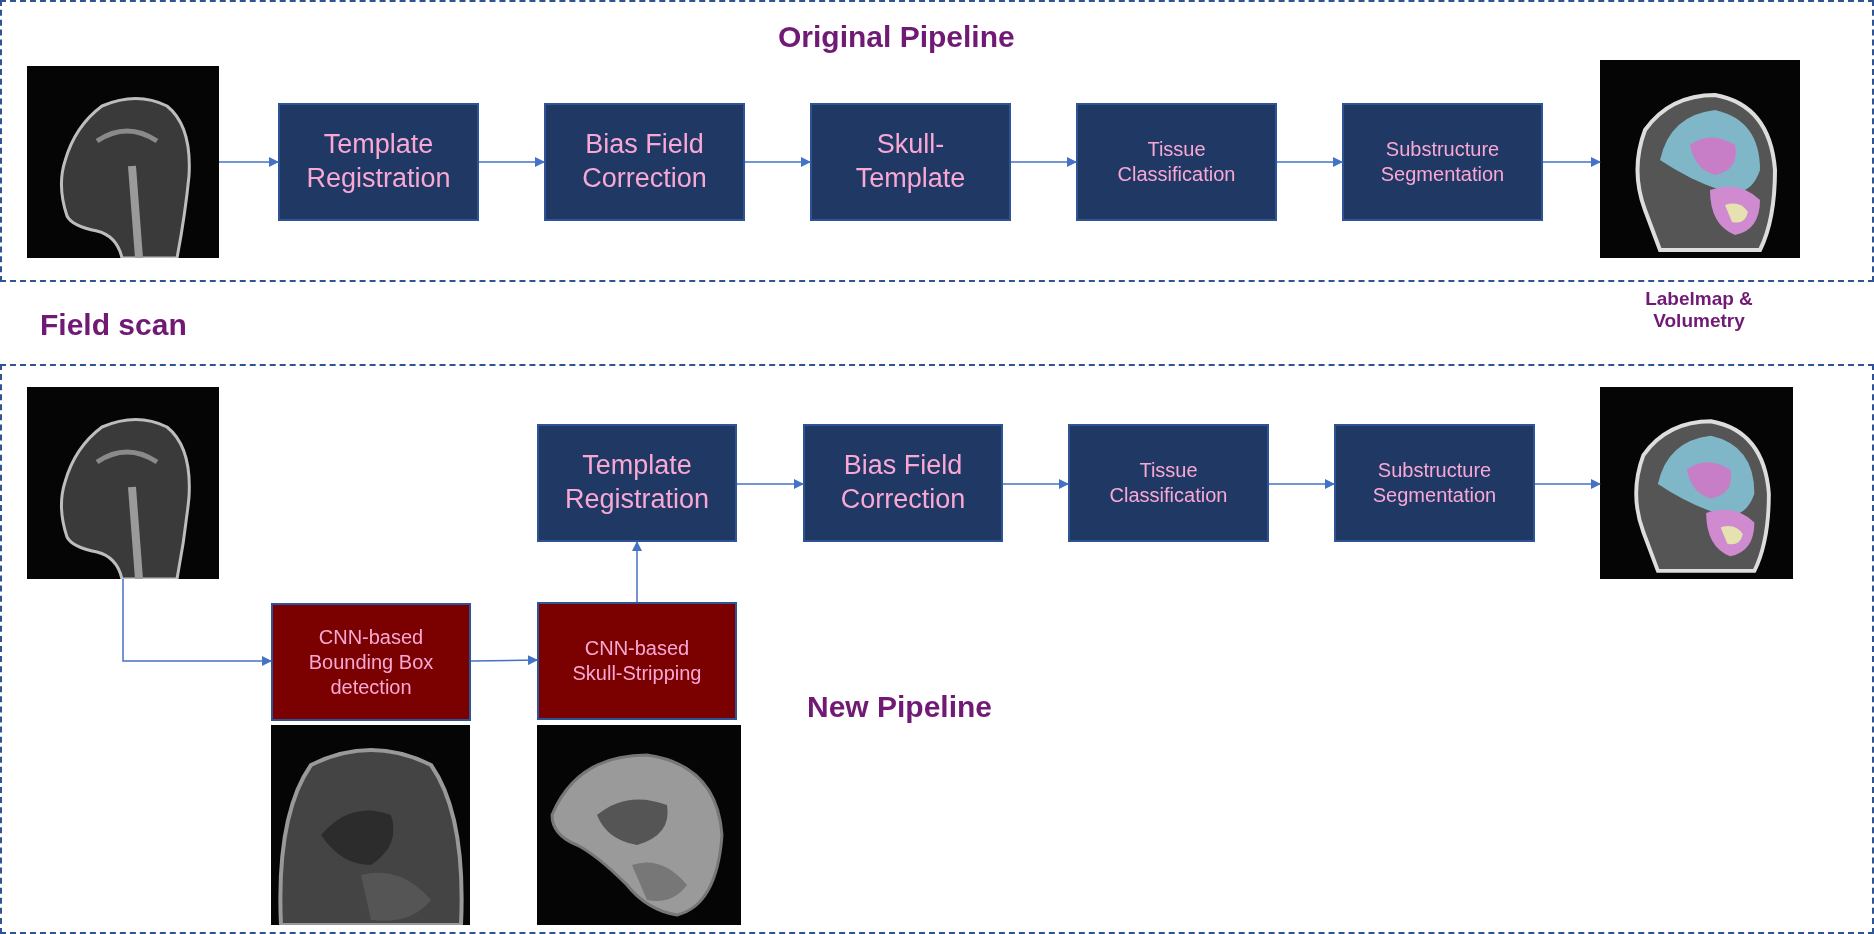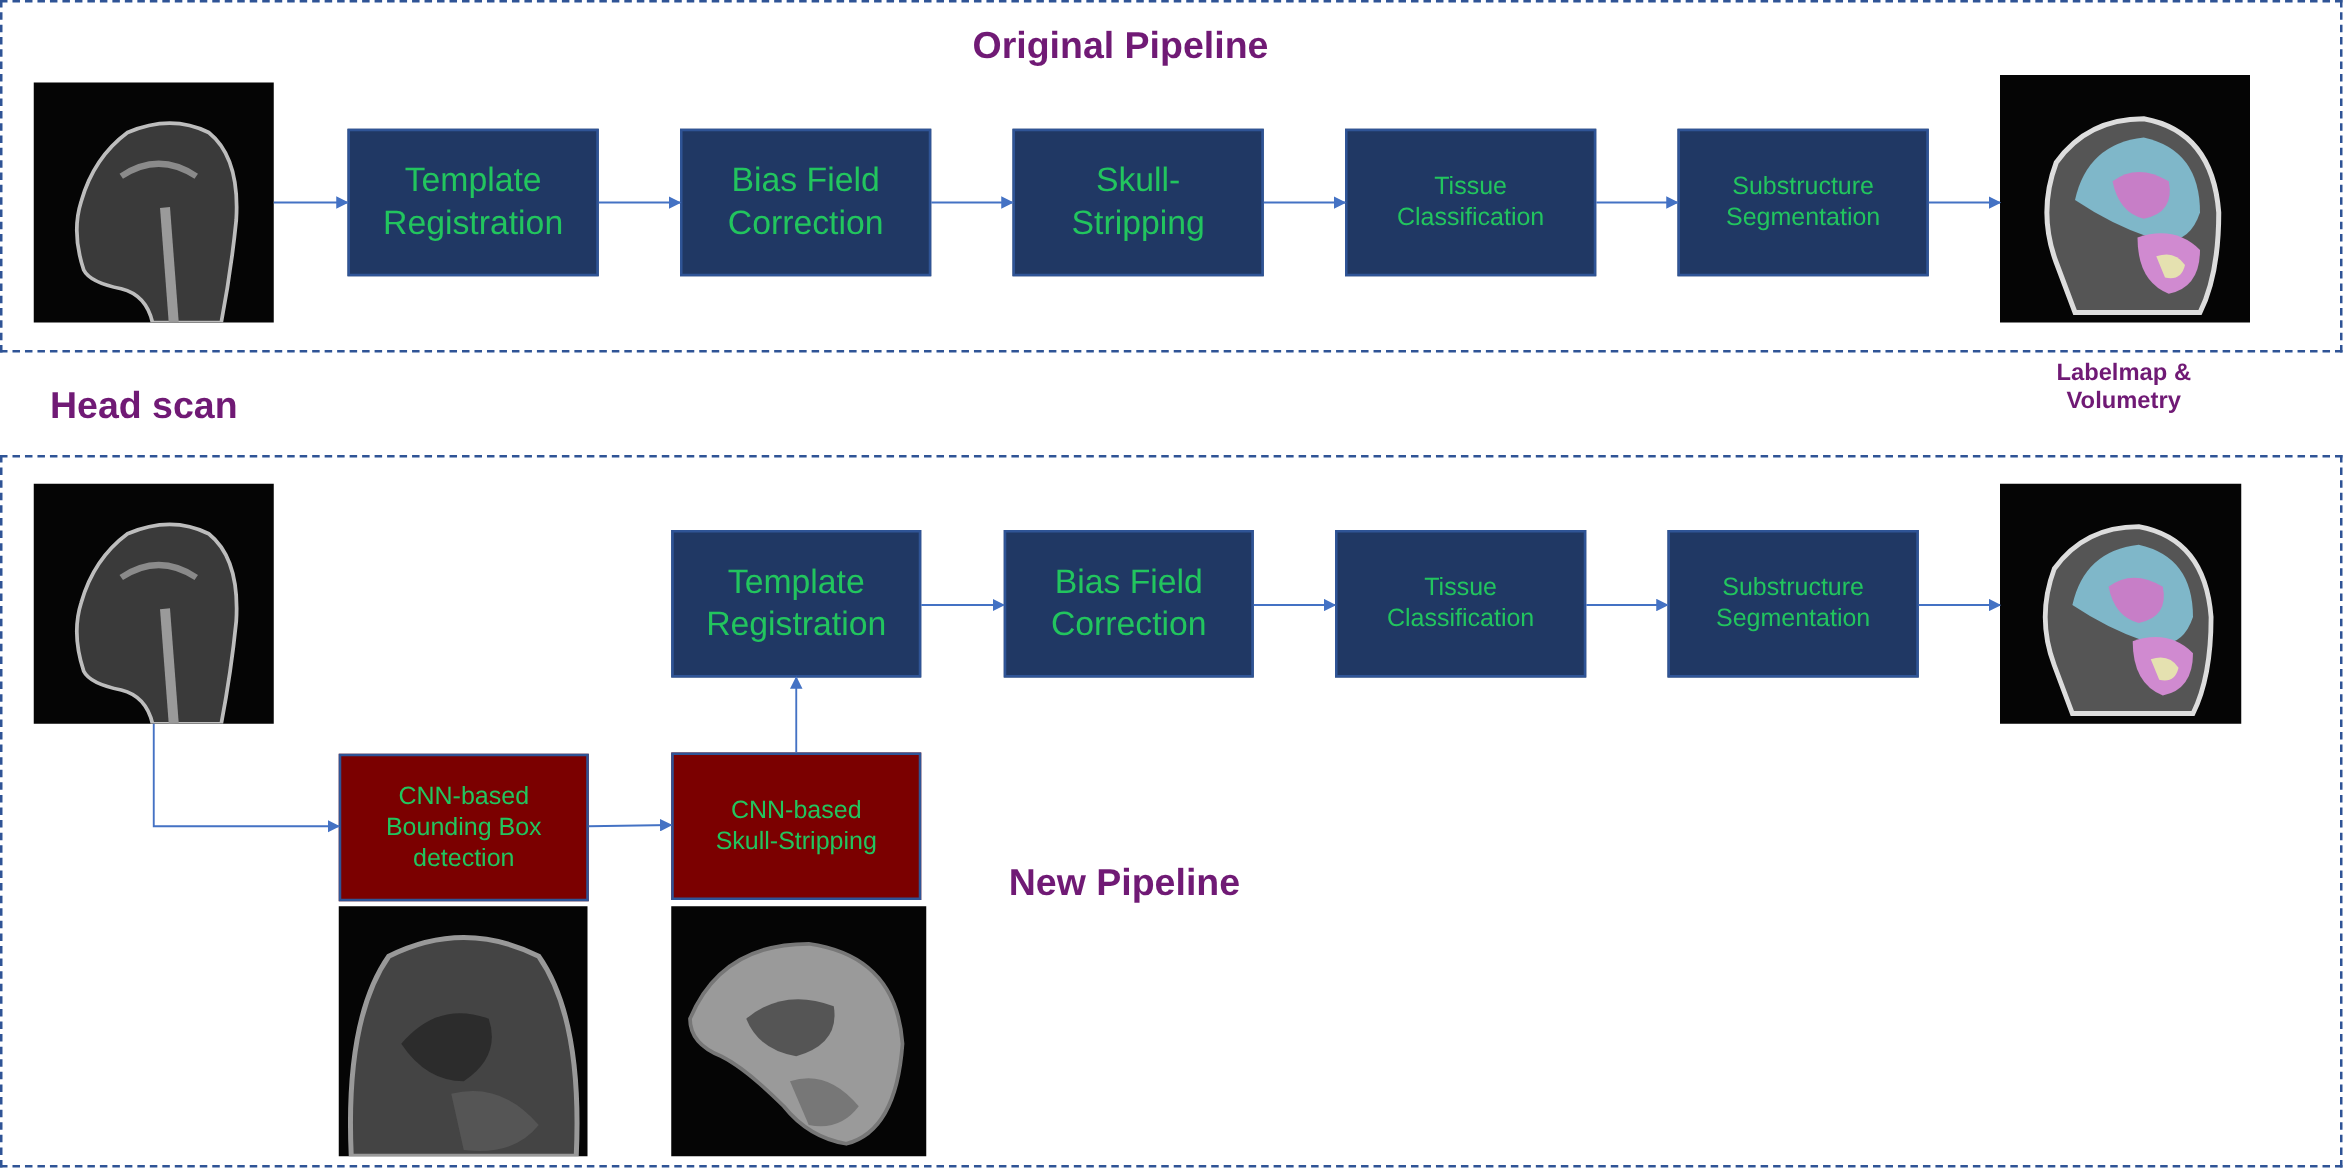--- a/index.html
+++ b/index.html
@@ -9,7 +9,7 @@
   .title { position:absolute; font-weight:bold; color:#701a75; font-size:30px;
            white-space:nowrap; line-height:1.15; text-align:center; }
   .box { position:absolute; box-sizing:border-box; display:flex; align-items:center;
-         justify-content:center; text-align:center; color:#22c55e; white-space:pre-line;
+         justify-content:center; text-align:center; color:#f9a8d4; white-space:pre-line;
          line-height:1.25; border:2px solid #2f5496; }
   .box.blue { background:#203864; }
   .box.red { background:#7b0000; }

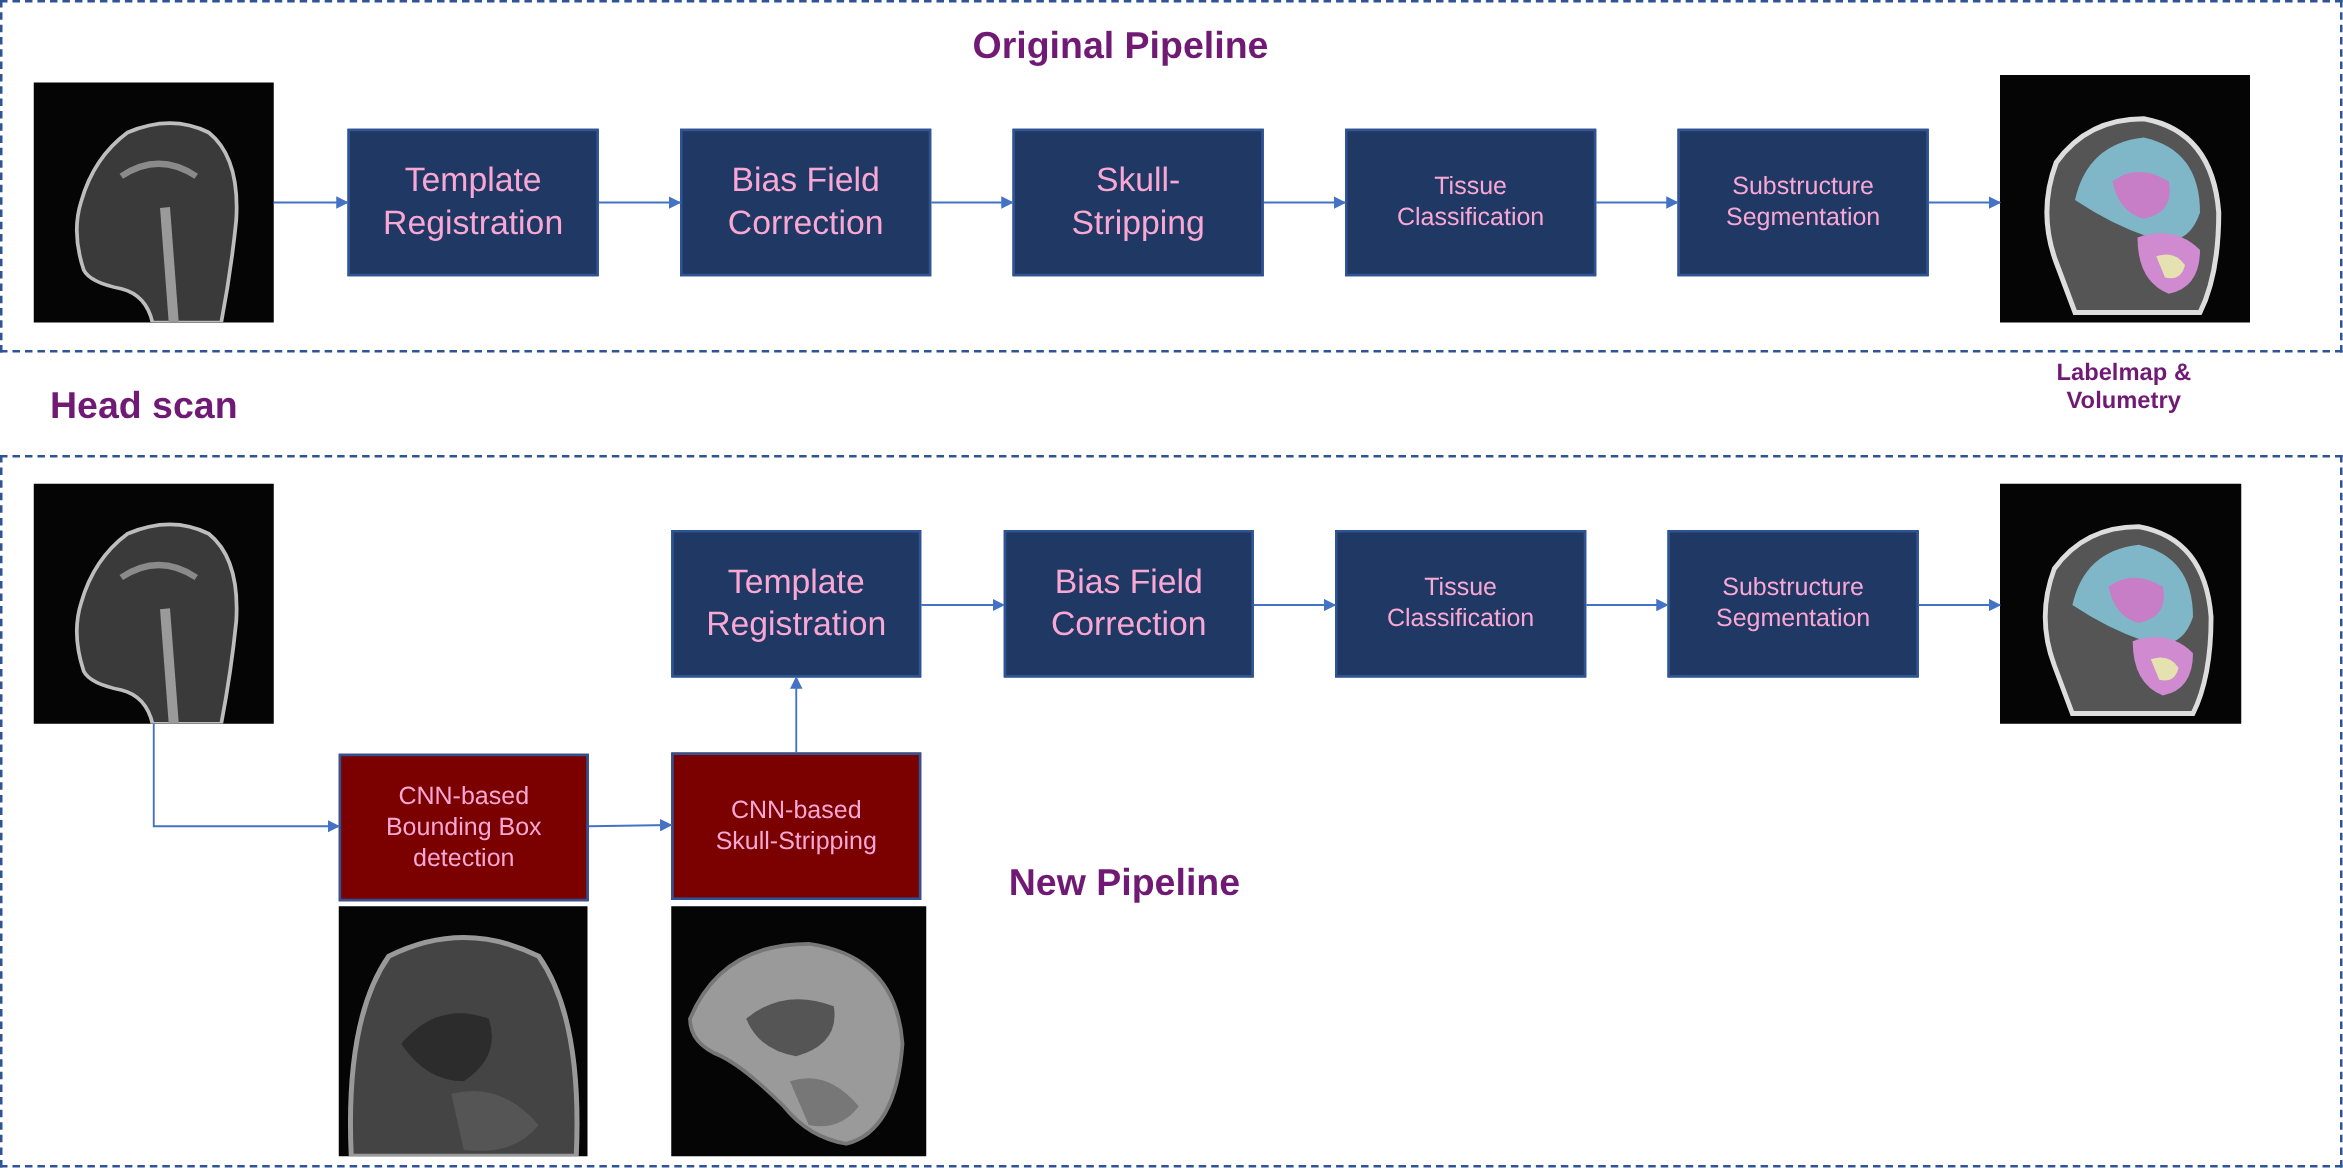--- a/index.html
+++ b/index.html
@@ -82,7 +82,7 @@
 <div class="box blue lg" style="left:544px;top:103px;width:201px;height:118px;">Bias Field
 Correction</div>
 <div class="box blue lg" style="left:810px;top:103px;width:201px;height:118px;">Skull-
-Stripping</div>
+Template</div>
 <div class="box blue md" style="left:1076px;top:103px;width:201px;height:118px;">Tissue
 Classification</div>
 <div class="box blue md" style="left:1342px;top:103px;width:201px;height:118px;">Substructure

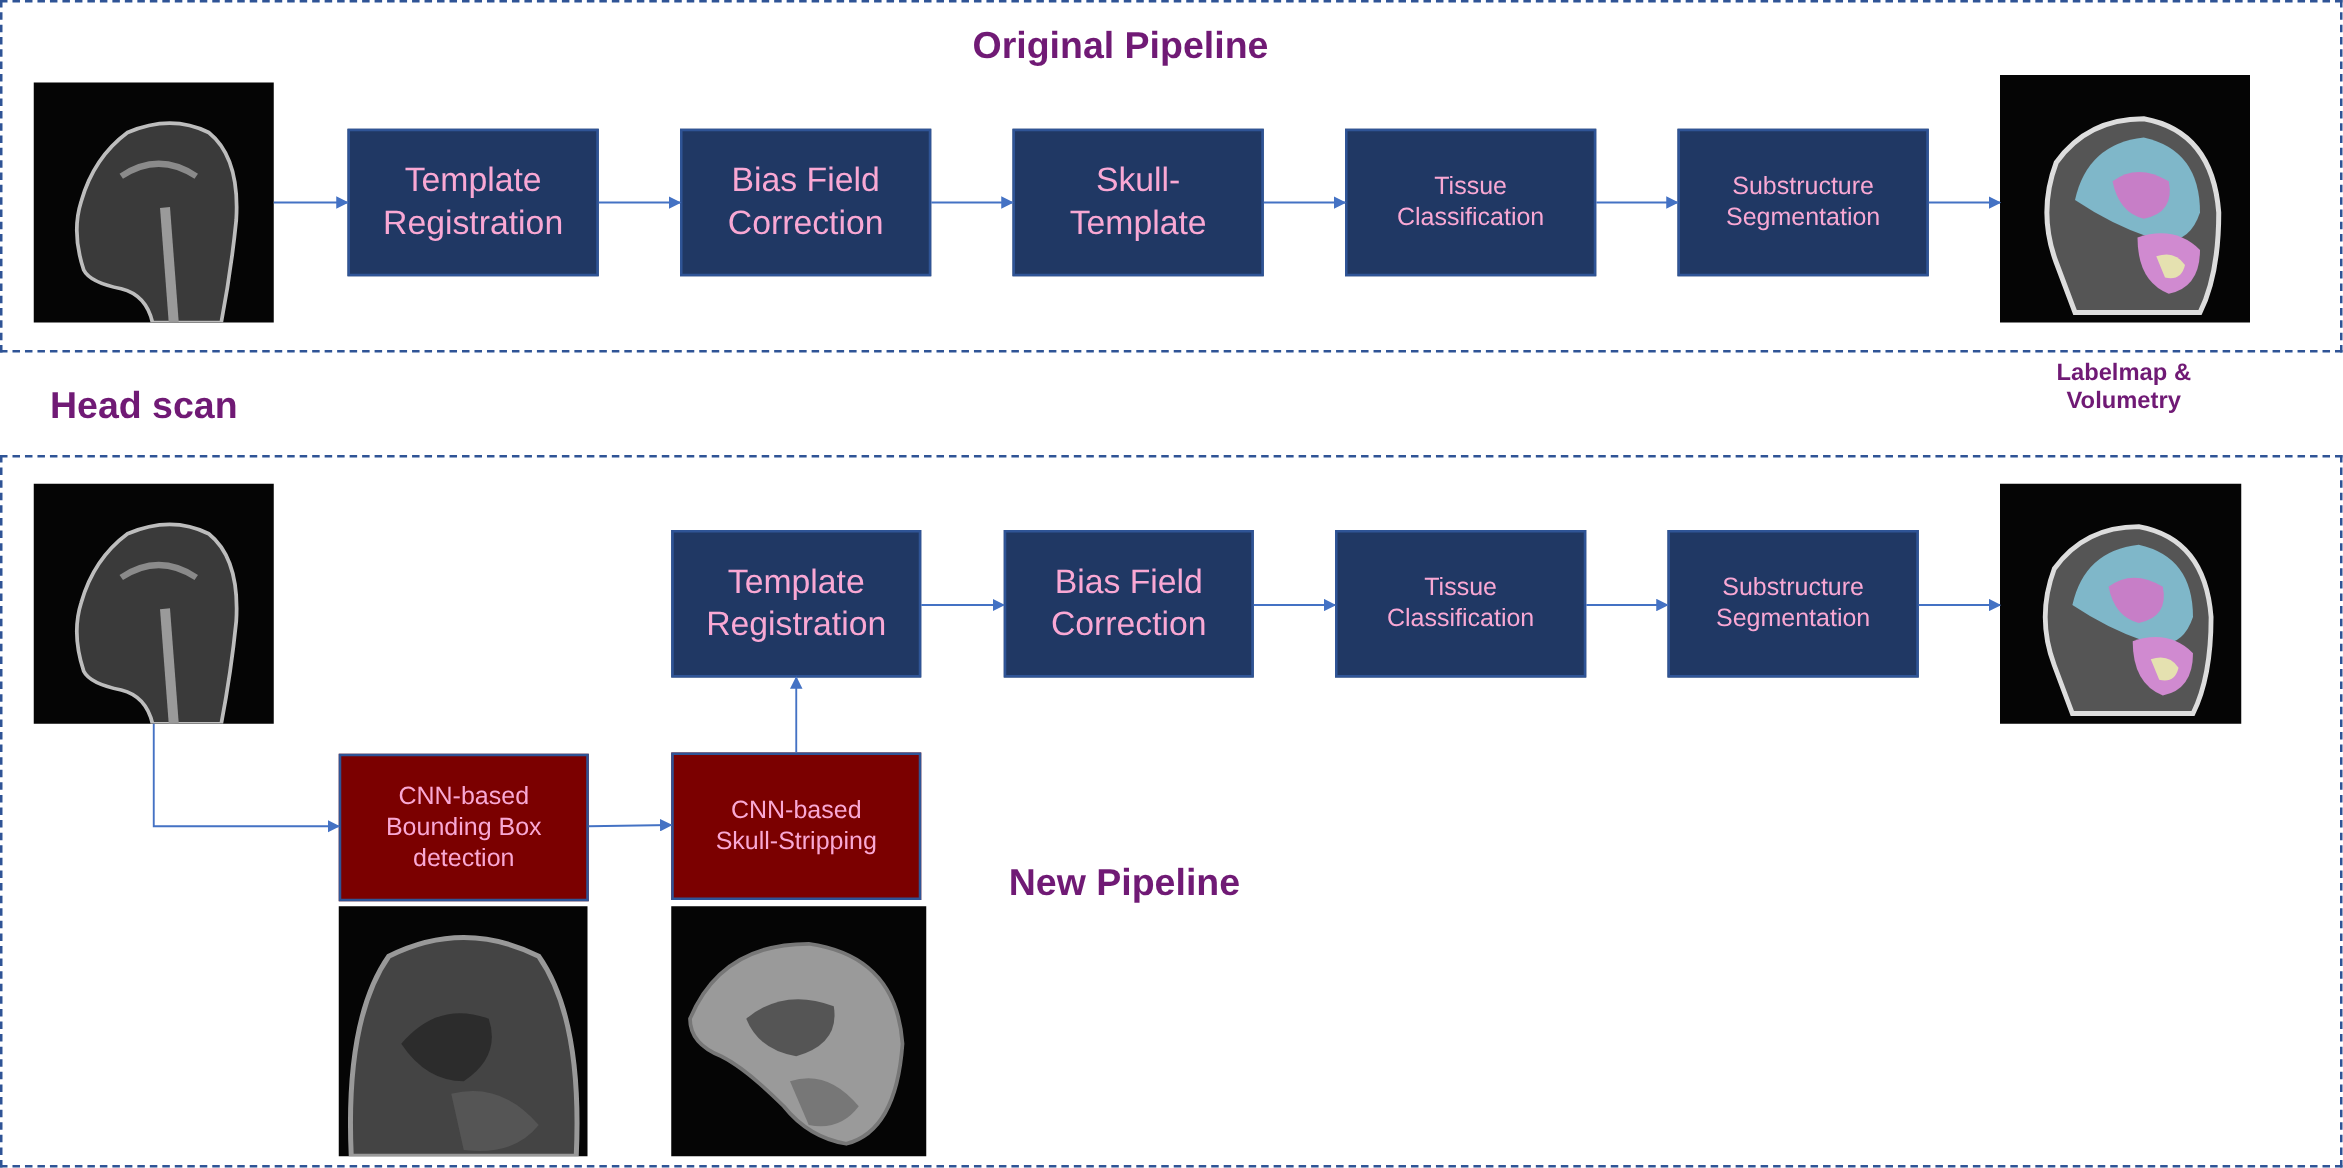--- a/index.html
+++ b/index.html
@@ -25,7 +25,7 @@
 <div class="dash-frame" style="left:0;top:364px;width:1874px;height:570px;"></div>
 
 <div class="title" style="left:778px;top:20px;">Original Pipeline</div>
-<div class="title" style="left:40px;top:308px;">Head scan</div>
+<div class="title" style="left:40px;top:308px;">Field scan</div>
 <div class="title" style="left:1596px;top:288px;width:206px;font-size:19px;white-space:pre-line;">Labelmap &amp;
 Volumetry</div>
 <div class="title" style="left:807px;top:690px;">New Pipeline</div>

